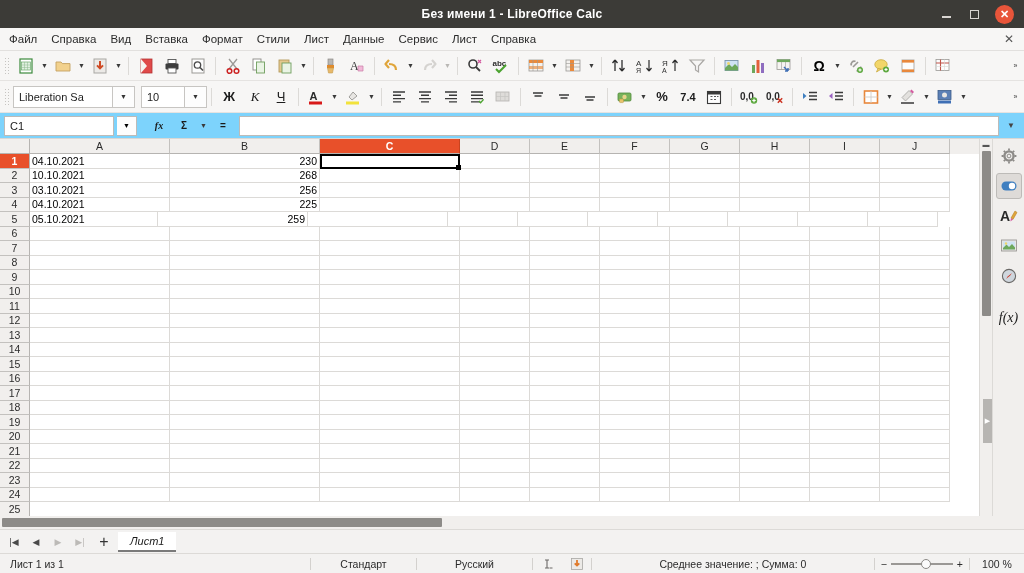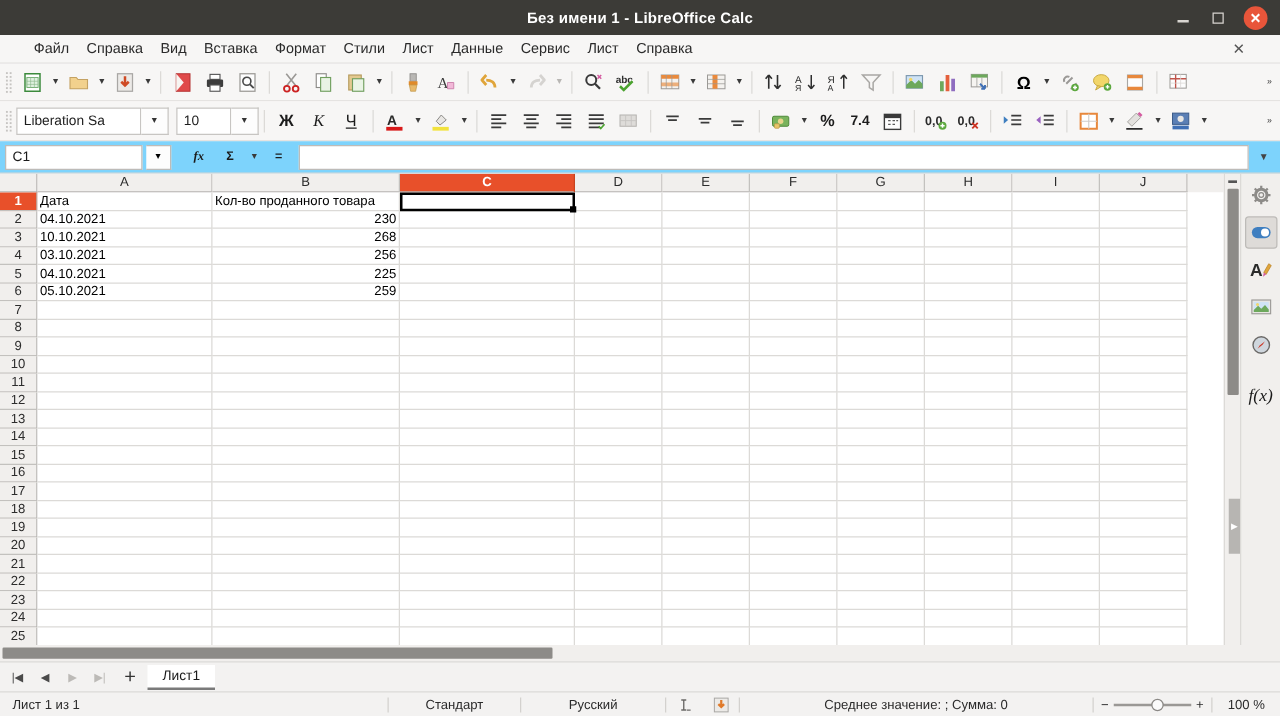--- a/index.html
+++ b/index.html
@@ -33,7 +33,7 @@
   
   .menubar {
     height: 23px; background: #f7f6f5; border-bottom: 1px solid #e2e0de;
-    display: flex; align-items: center; padding: 0 20px; flex: 0 0 23px;
+    display: flex; align-items: center; padding: 0 2px; flex: 0 0 23px;
     font-size: 11.5px; color: #2b2b2b;
   }
   .menu-item { padding: 2px 7px; white-space: nowrap; }

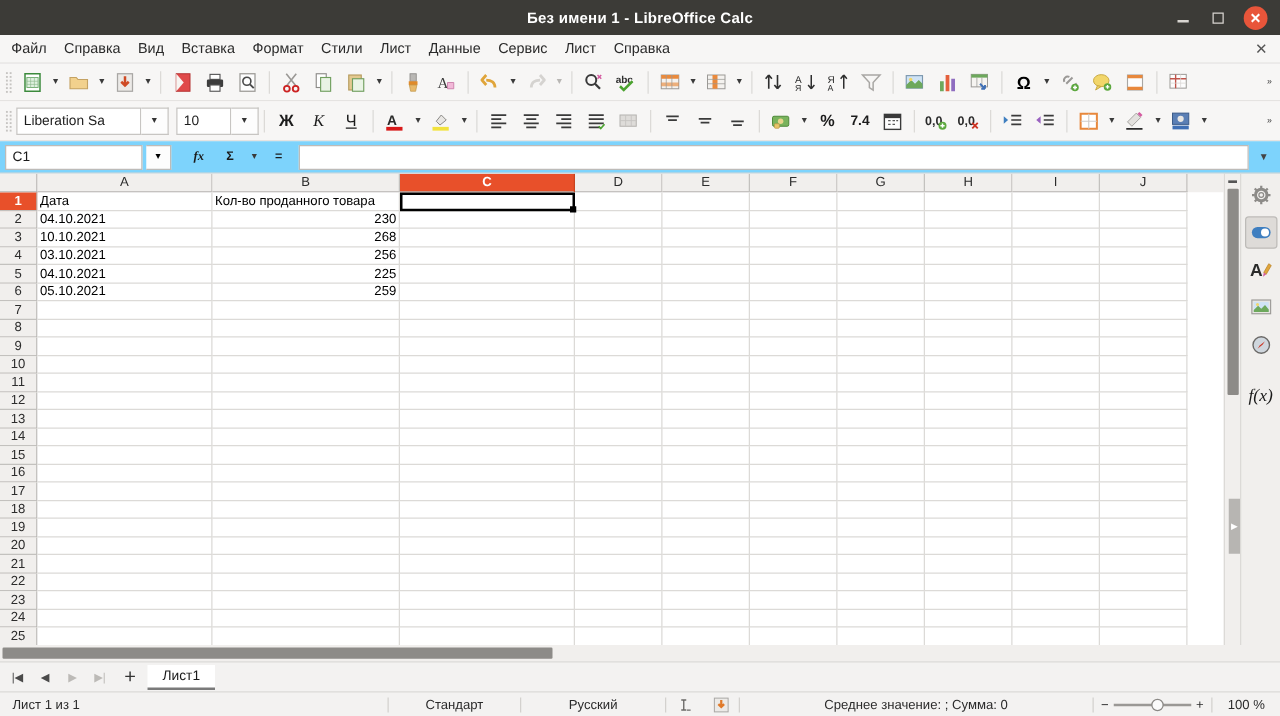--- a/index.html
+++ b/index.html
@@ -768,18 +768,6 @@
             <div class="rowhdr">25</div>
           </div>
         <div class="cells" id="cells">
-          <div class="cellrow">
-              <div class="cell" style="width: 140px;">Дата</div>
-              <div class="cell ovf" style="width: 150px; z-index: 3;">Кол-во проданного товара</div>
-              <div class="cell" style="width: 140px;"></div>
-              <div class="cell" style="width: 70px;"></div>
-              <div class="cell" style="width: 70px;"></div>
-              <div class="cell" style="width: 70px;"></div>
-              <div class="cell" style="width: 70px;"></div>
-              <div class="cell" style="width: 70px;"></div>
-              <div class="cell" style="width: 70px;"></div>
-              <div class="cell" style="width: 70px;"></div>
-            </div>
             <div class="cellrow">
               <div class="cell" style="width: 140px;">04.10.2021</div>
               <div class="cell num" style="width: 150px;">230</div>

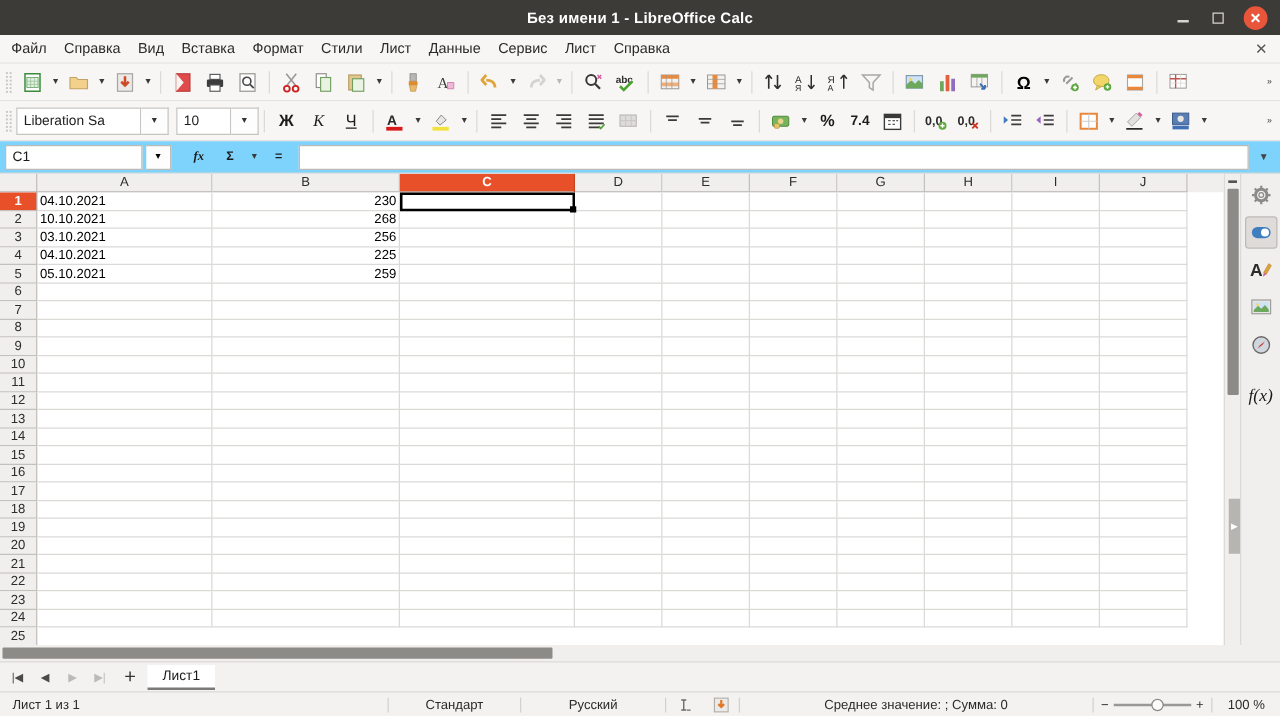--- a/index.html
+++ b/index.html
@@ -817,7 +817,7 @@
               <div class="cell" style="width: 70px;"></div>
             </div>
             <div class="cellrow">
-              <div class="cell" style="width: 140px;">05.10.2021</div>
+              <div class="cell" style="width: 128px;">05.10.2021</div>
               <div class="cell num" style="width: 150px;">259</div>
               <div class="cell" style="width: 140px;"></div>
               <div class="cell" style="width: 70px;"></div>

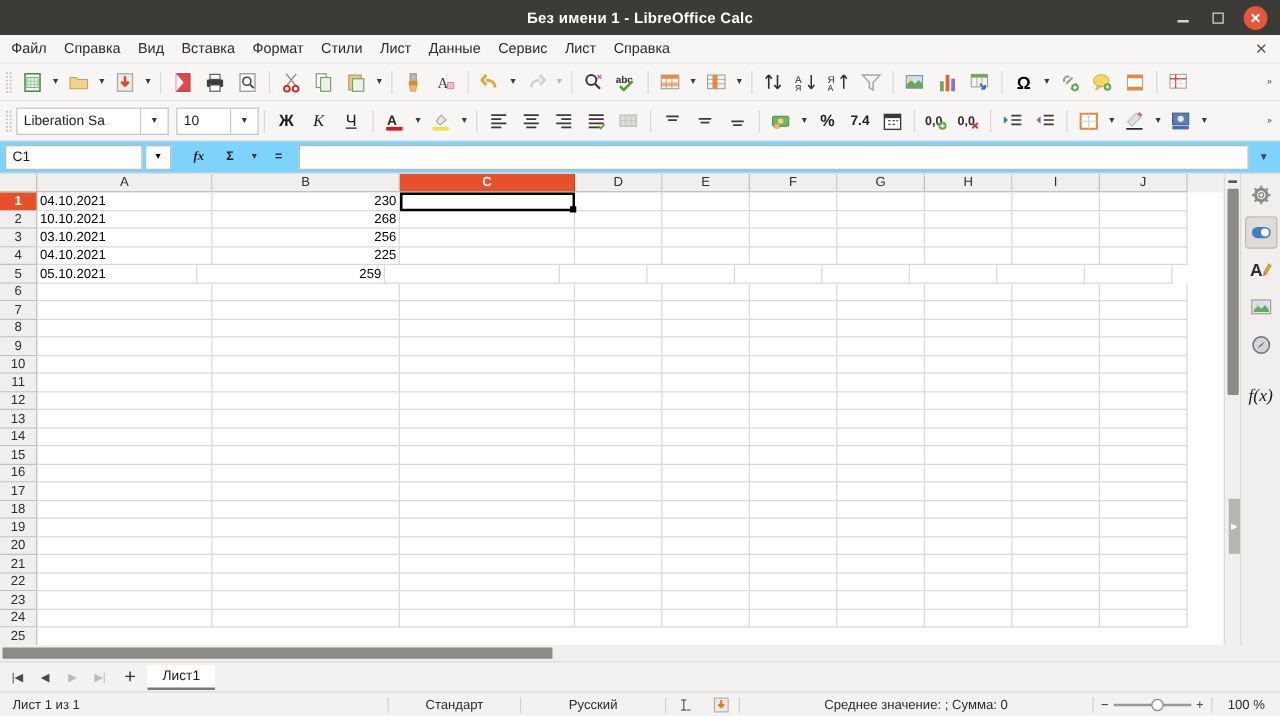--- a/index.html
+++ b/index.html
@@ -167,7 +167,7 @@
                font-size: 16px; color: #333; }
   .sheet-tab {
     height: 20px; padding: 0 12px; background: #fff; border-bottom: 2px solid #7a7a7a;
-    font-size: 11px; display: flex; align-items: center; color: #1a1a1a;
+    font-size: 11px; display: flex; align-items: center; color: #1a1a1a; font-style: italic;
   }
 
   

